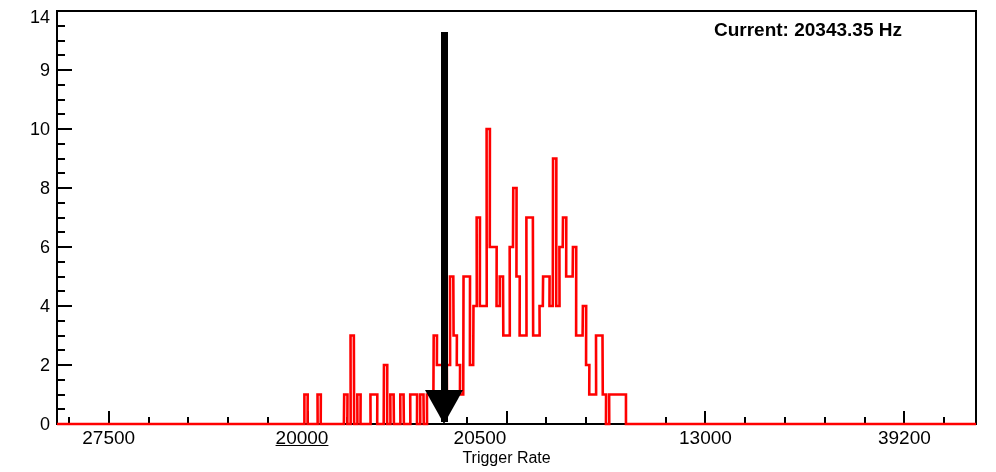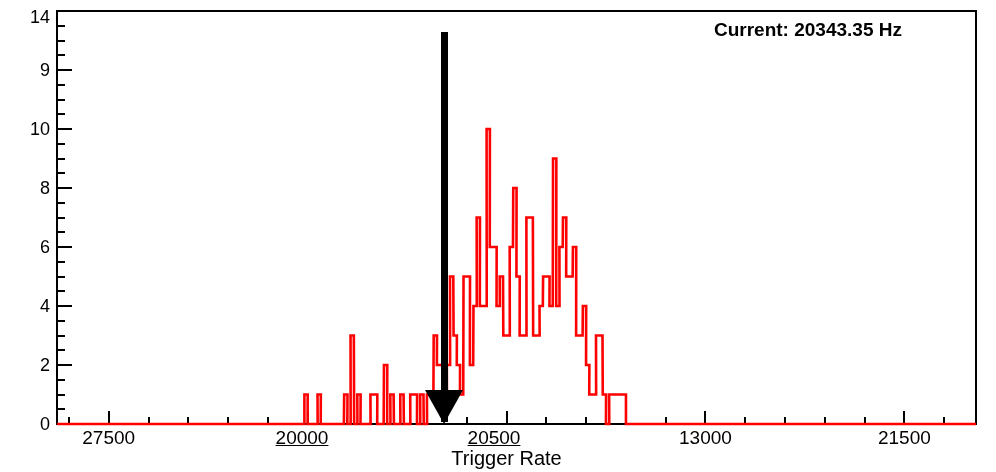--- a/index.html
+++ b/index.html
@@ -122,7 +122,7 @@
   <div id="x-labels">
       <div class="xlabel-tick" style="left: 108.719px;">27500</div>
       <div class="xlabel-tick" style="left: 302px; text-decoration: underline;">20000</div>
-      <div class="xlabel-tick" style="left: 494px; text-decoration: underline;">20500</div>
+      <div class="xlabel-tick" style="left: 480px;">20500</div>
       <div class="xlabel-tick" style="left: 705.472px;">13000</div>
       <div class="xlabel-tick" style="left: 904.39px;">21500</div>
     </div>

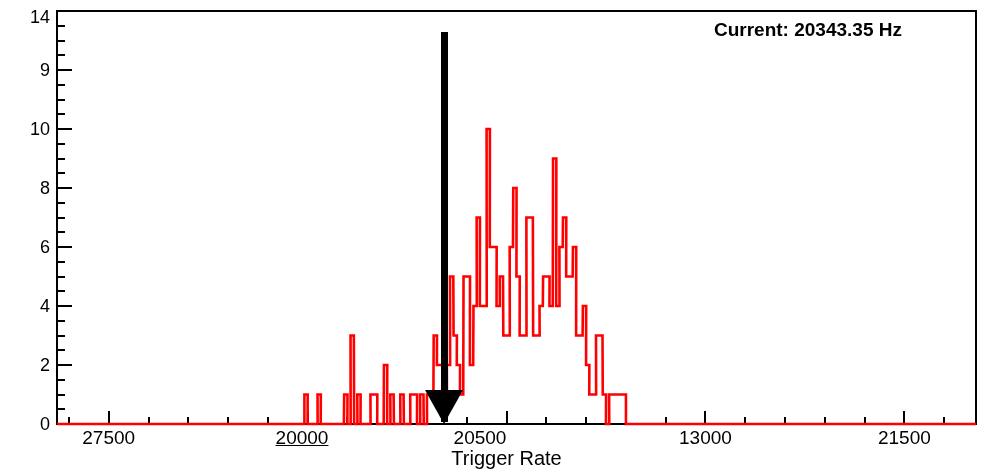--- a/index.html
+++ b/index.html
@@ -124,7 +124,7 @@
       <div class="xlabel-tick" style="left: 302px; text-decoration: underline;">20000</div>
       <div class="xlabel-tick" style="left: 480px;">20500</div>
       <div class="xlabel-tick" style="left: 705.472px;">13000</div>
-      <div class="xlabel-tick" style="left: 904.39px;">21500</div>
+      <div class="xlabel-tick" style="left: 904.39px;">39200</div>
     </div>
 
   <svg id="histo" viewBox="0 0 996 472" preserveAspectRatio="none">

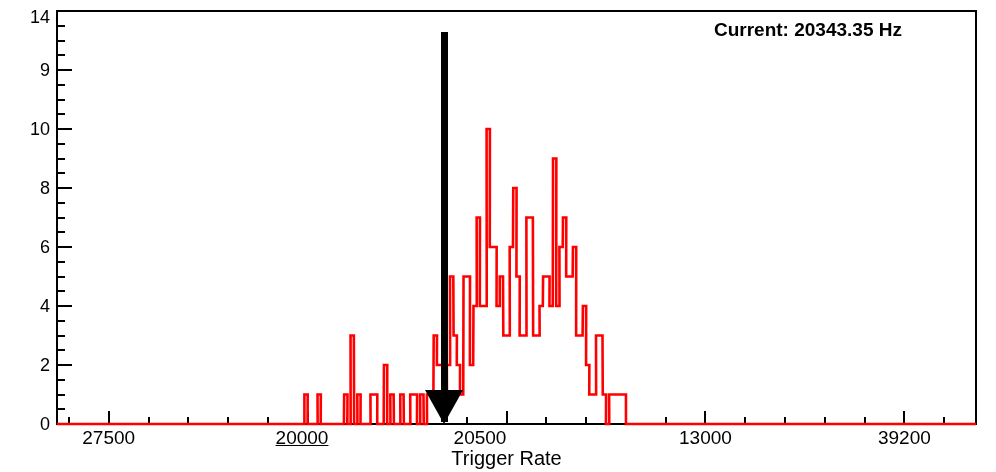--- a/index.html
+++ b/index.html
@@ -25,7 +25,7 @@
   .xlabel-tick{position:absolute;top:428px;font-size:19px;line-height:19px;
                text-align:center;white-space:nowrap;transform:translateX(-50%);}
 
-  #x-axis-title{position:absolute;top:450px;font-size:20px;line-height:16px;
+  #x-axis-title{position:absolute;top:450px;font-size:16px;line-height:16px;
                 text-align:center;white-space:nowrap;transform:translateX(-50%);}
 
   

